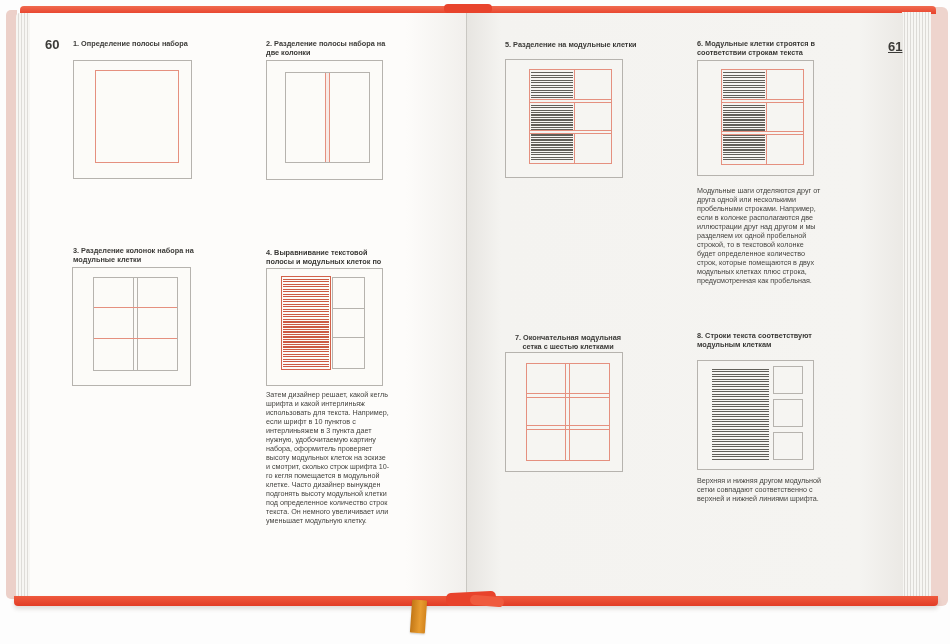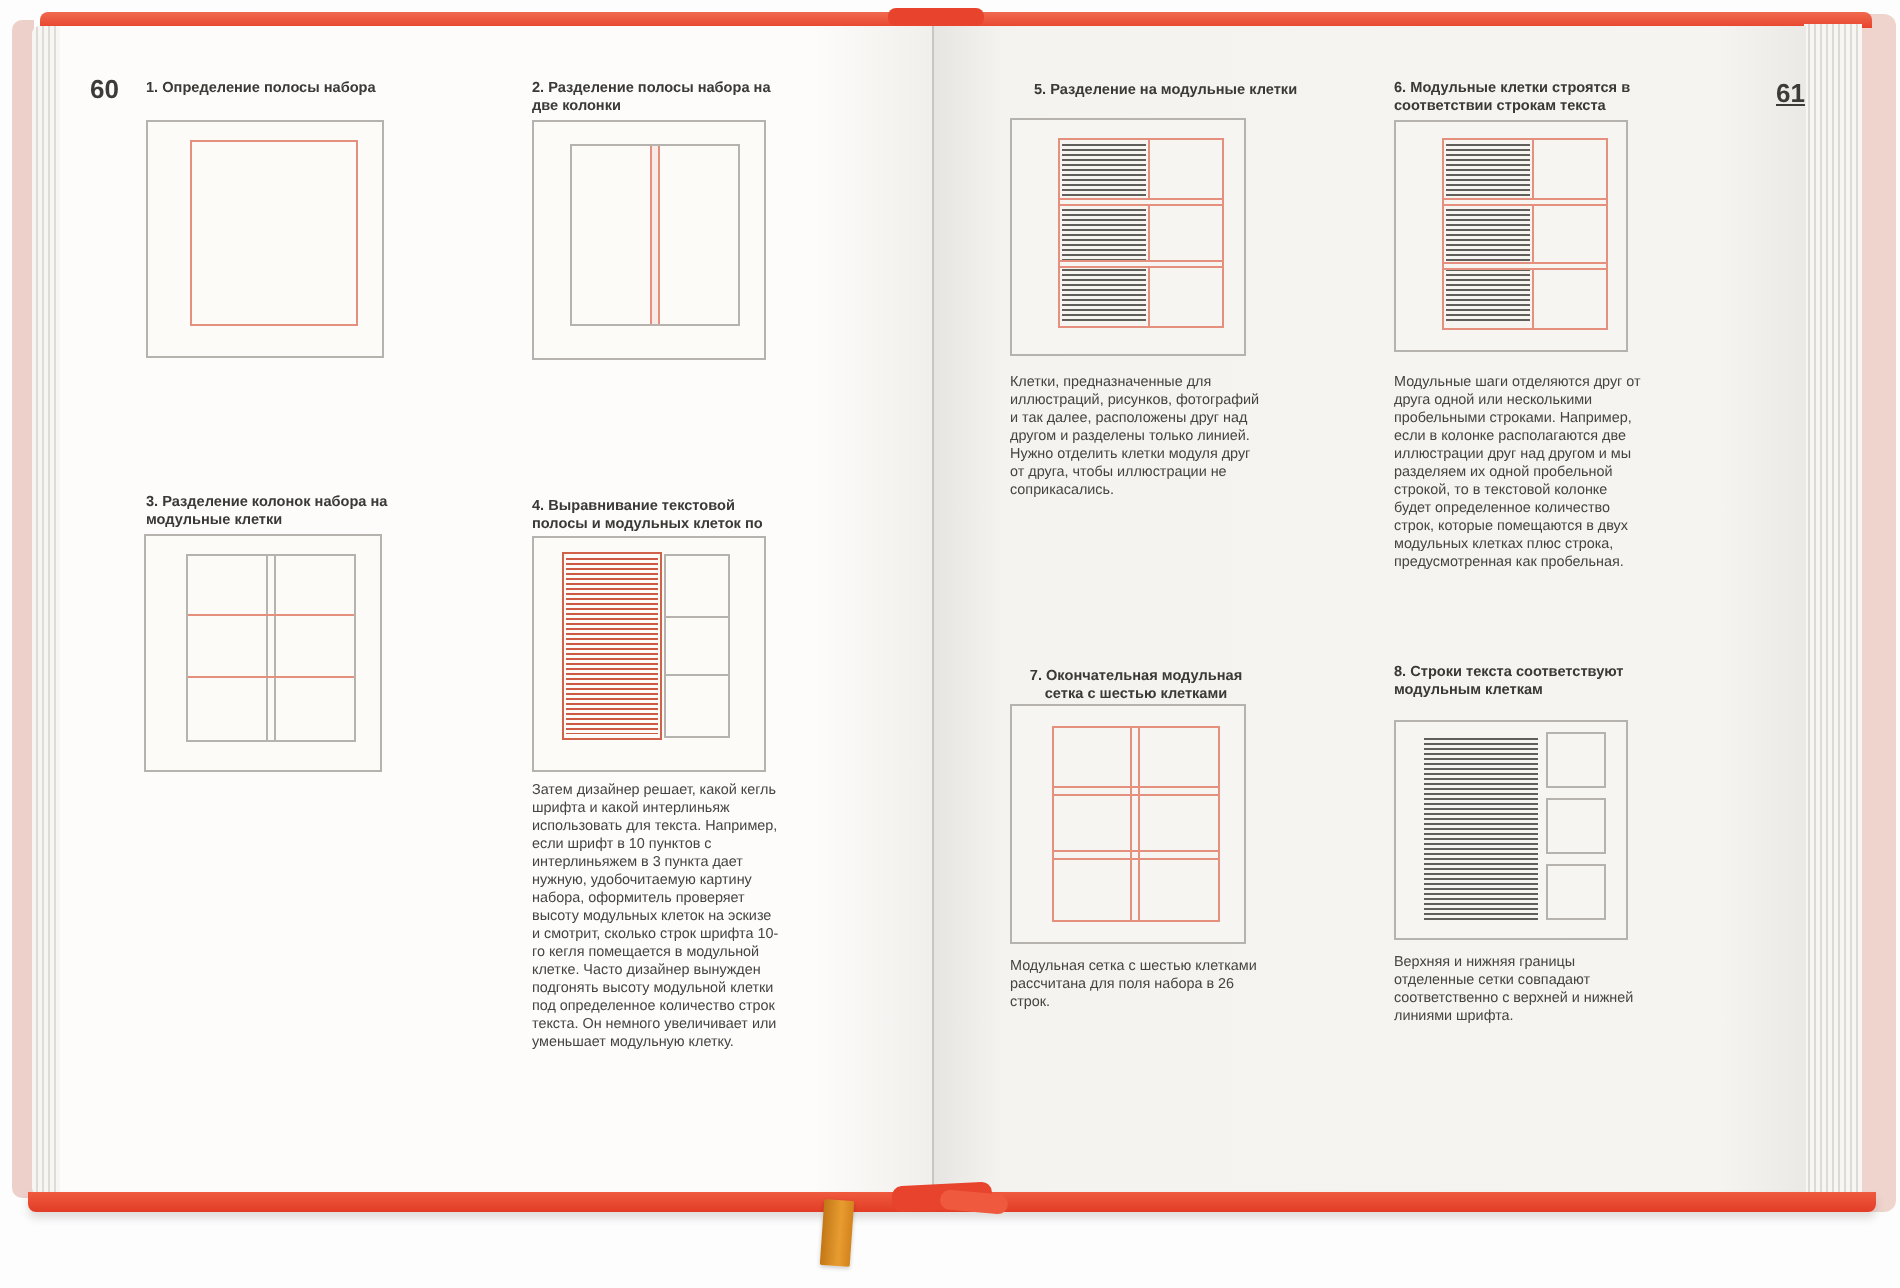--- a/index.html
+++ b/index.html
@@ -103,7 +103,7 @@
 <div class="abs page-right">
   <div class="abs folio" style="left:421px;top:26px;text-decoration:underline;">61</div>
 
-  <div class="abs hd" style="left:50px;top:27px;width:132px;">5. Разделение на модульные клетки</div>
+  <div class="abs hd" style="left:38px;top:27px;width:132px;">5. Разделение на модульные клетки</div>
   <div class="abs fig figR" style="left:38px;top:46px;width:118px;height:119px;">
     <div class="abs redbox" style="left:23px;top:9px;right:10px;bottom:13px;">
       <div class="abs" style="left:0;top:0;bottom:0;width:55%;border-right:1px solid #e5907f;box-sizing:border-box;">

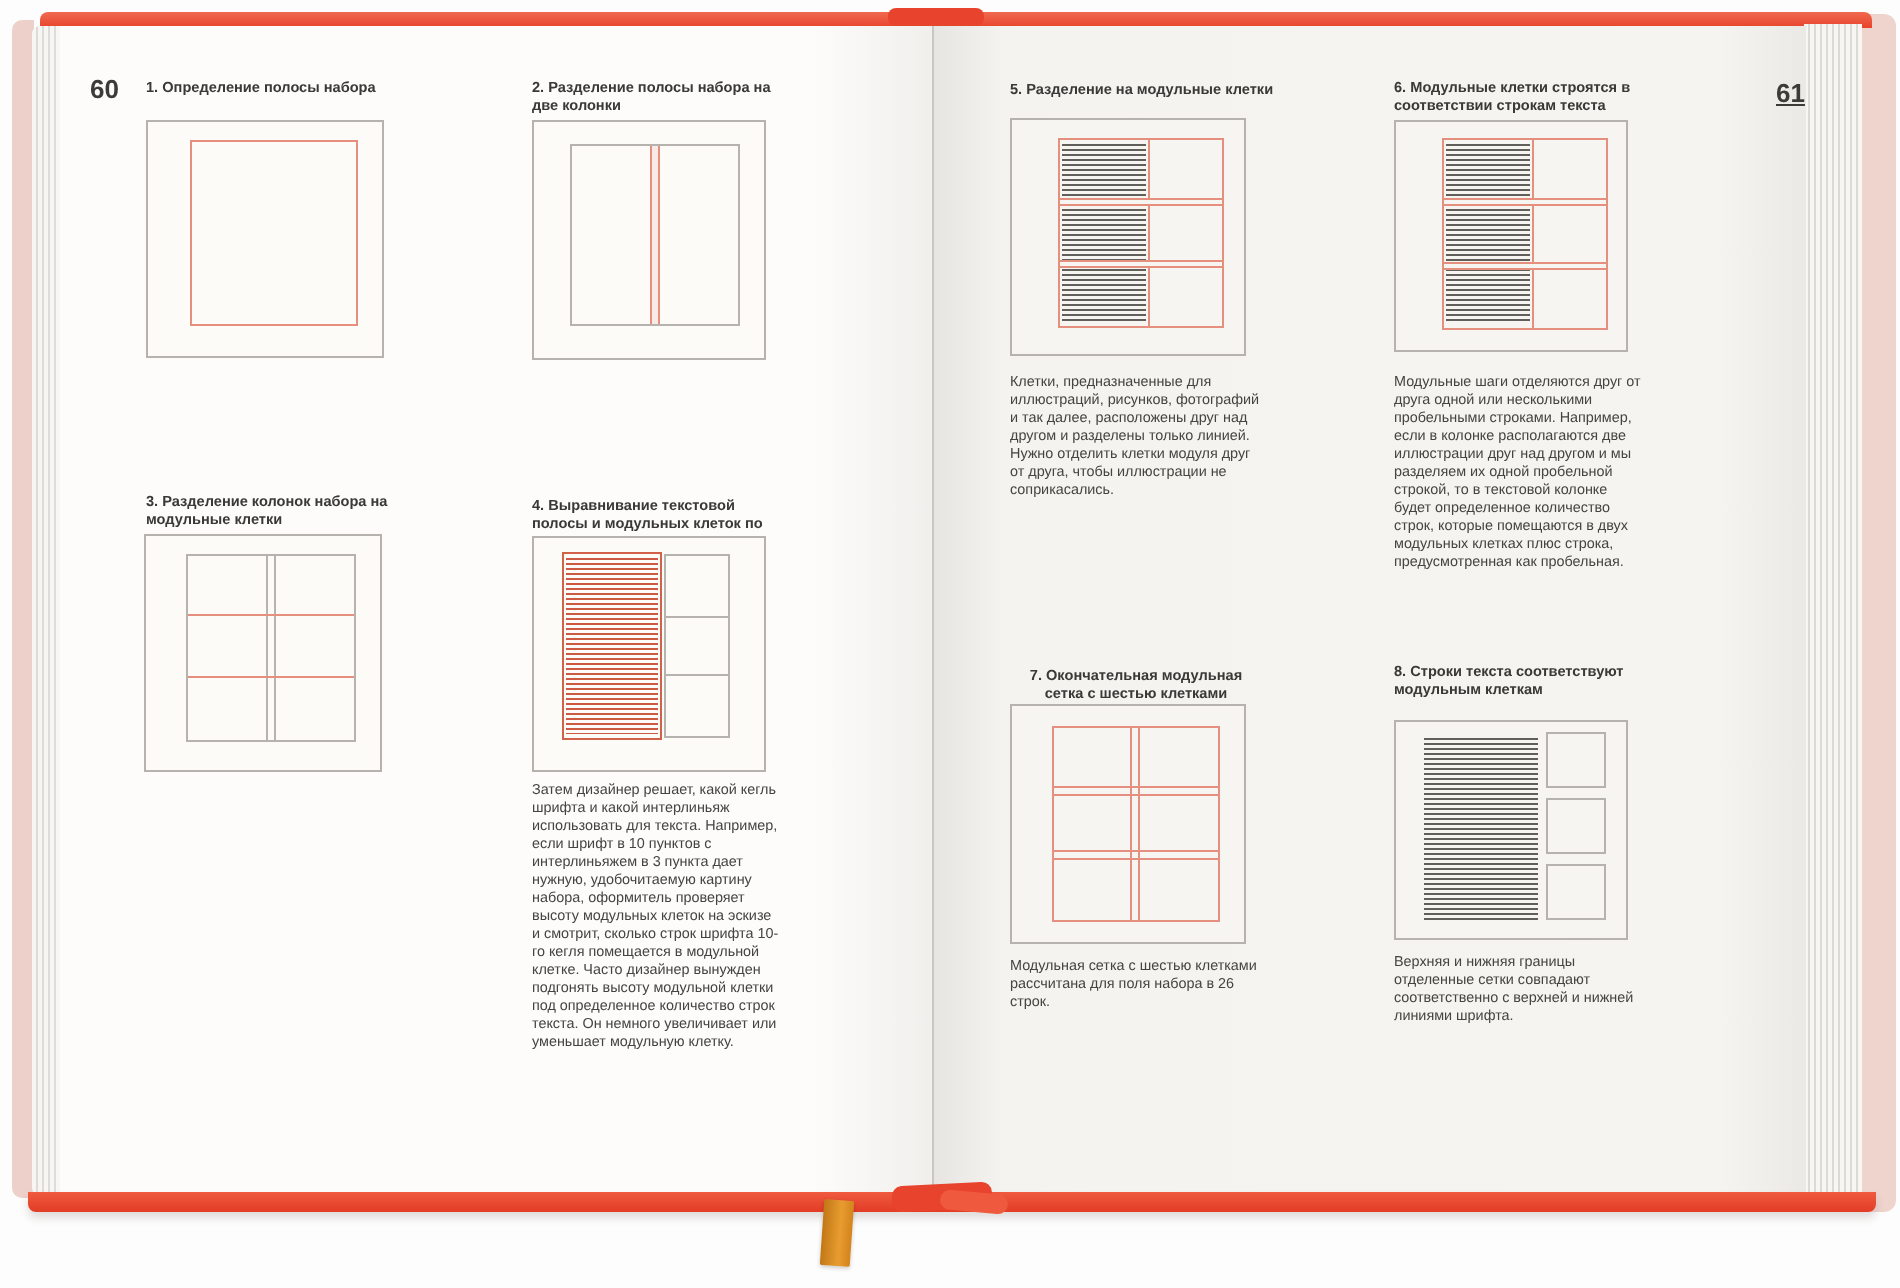--- a/index.html
+++ b/index.html
@@ -113,9 +113,6 @@
       <div class="abs gapline" style="top:64%;"></div>
     </div>
   </div>
-  <div class="abs cap" style="left:38px;top:173px;width:126px;">
-    <p>Клетки, предназначенные для иллюстраций, рисунков, фотографий и так далее, расположены друг над другом и разделены только линией. Нужно отделить клетки модуля друг от друга, чтобы иллюстрации не соприкасались.</p>
-  </div>
 
   <div class="abs hd" style="left:38px;top:320px;width:126px;text-align:center;">7. Окончательная модульная сетка с шестью клетками</div>
   <div class="abs fig figR" style="left:38px;top:339px;width:118px;height:120px;">

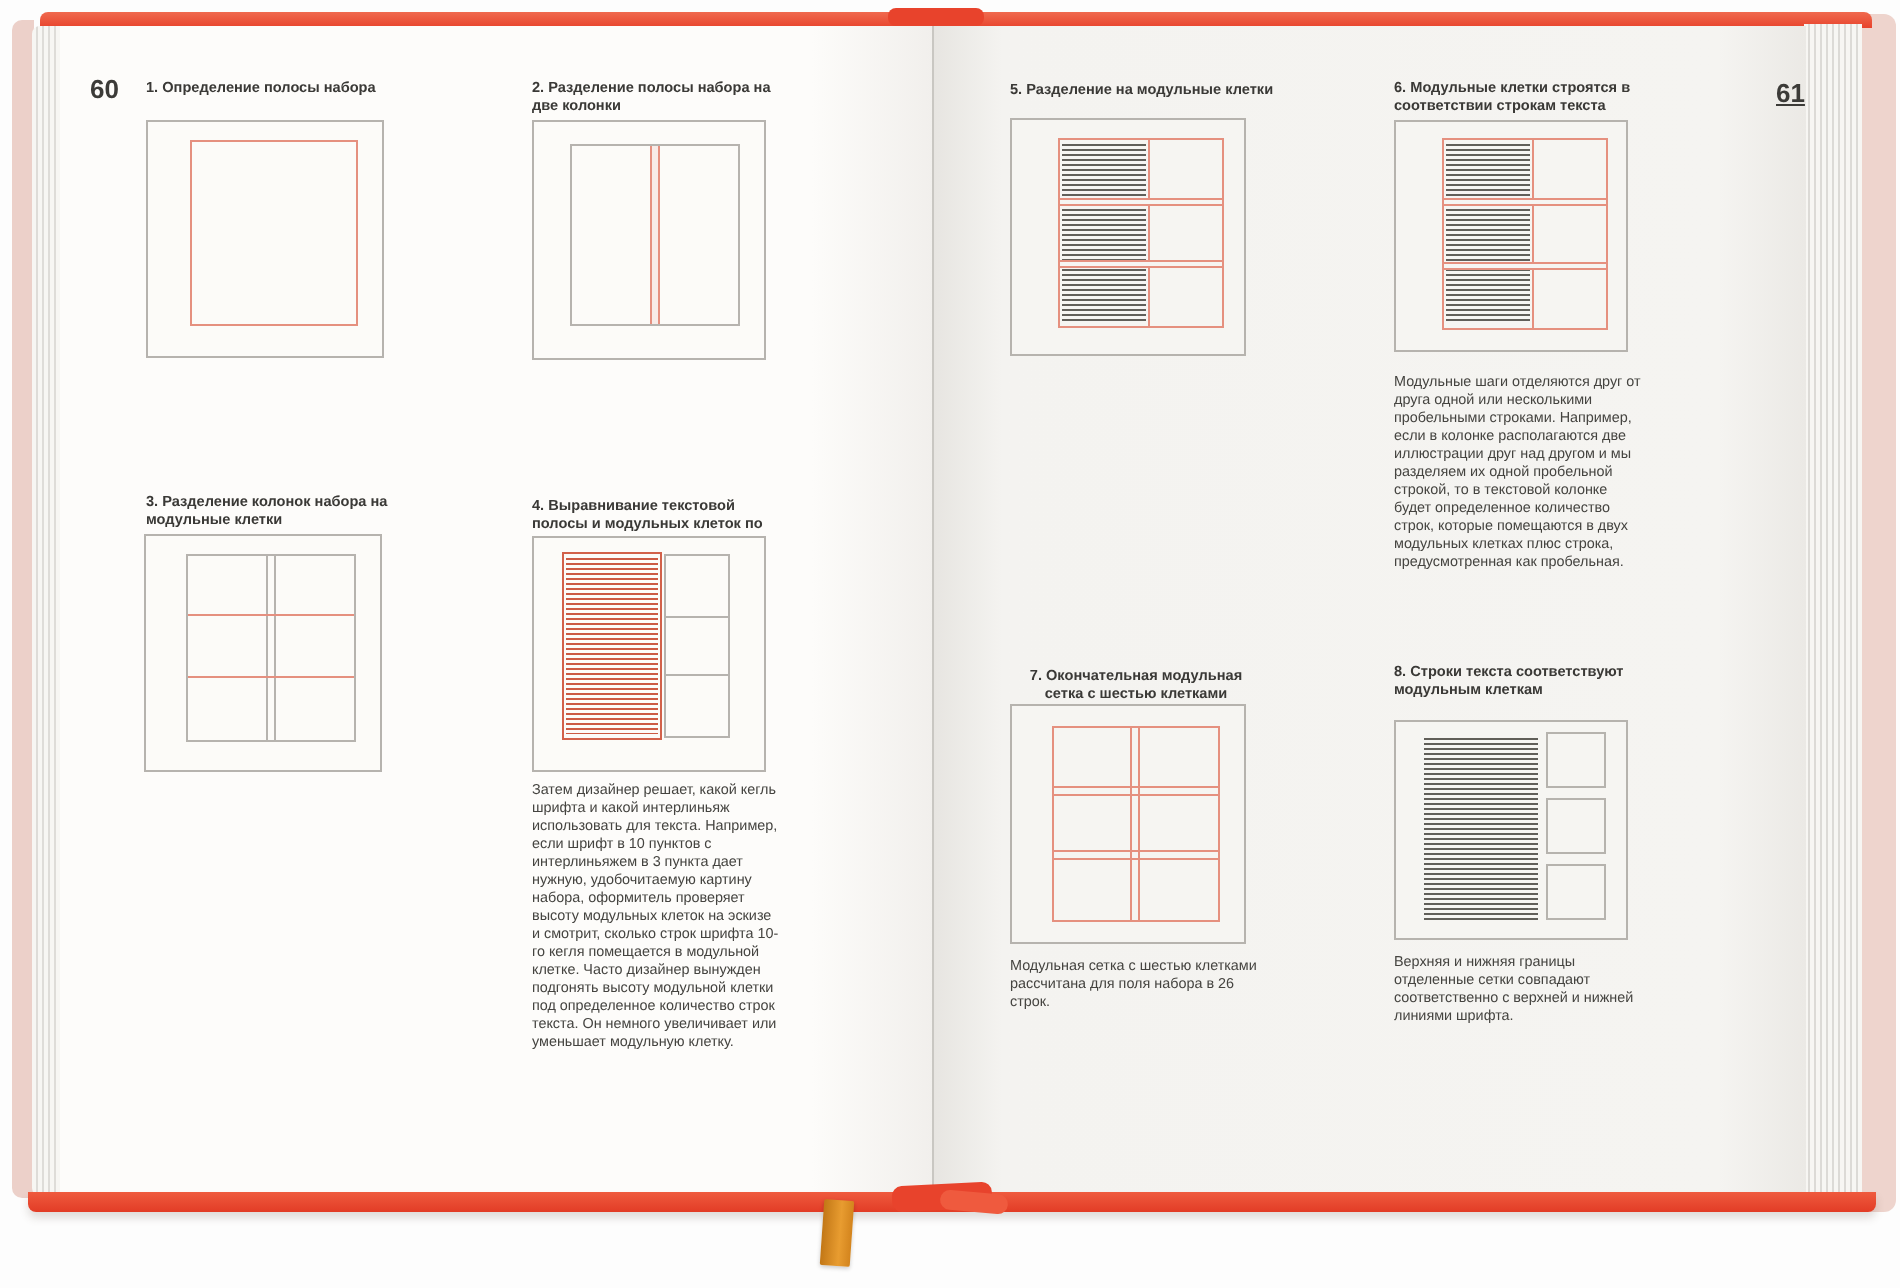--- a/index.html
+++ b/index.html
@@ -122,9 +122,6 @@
       <div class="abs hgutter-red" style="top:64%;"></div>
     </div>
   </div>
-  <div class="abs cap" style="left:38px;top:465px;width:130px;">
-    <p>Модульная сетка с шестью клетками рассчитана для поля набора в 26 строк.</p>
-  </div>
 
   <div class="abs hd" style="left:230px;top:26px;width:126px;">6. Модульные клетки строятся в соответствии строкам текста</div>
   <div class="abs fig figR" style="left:230px;top:47px;width:117px;height:116px;">

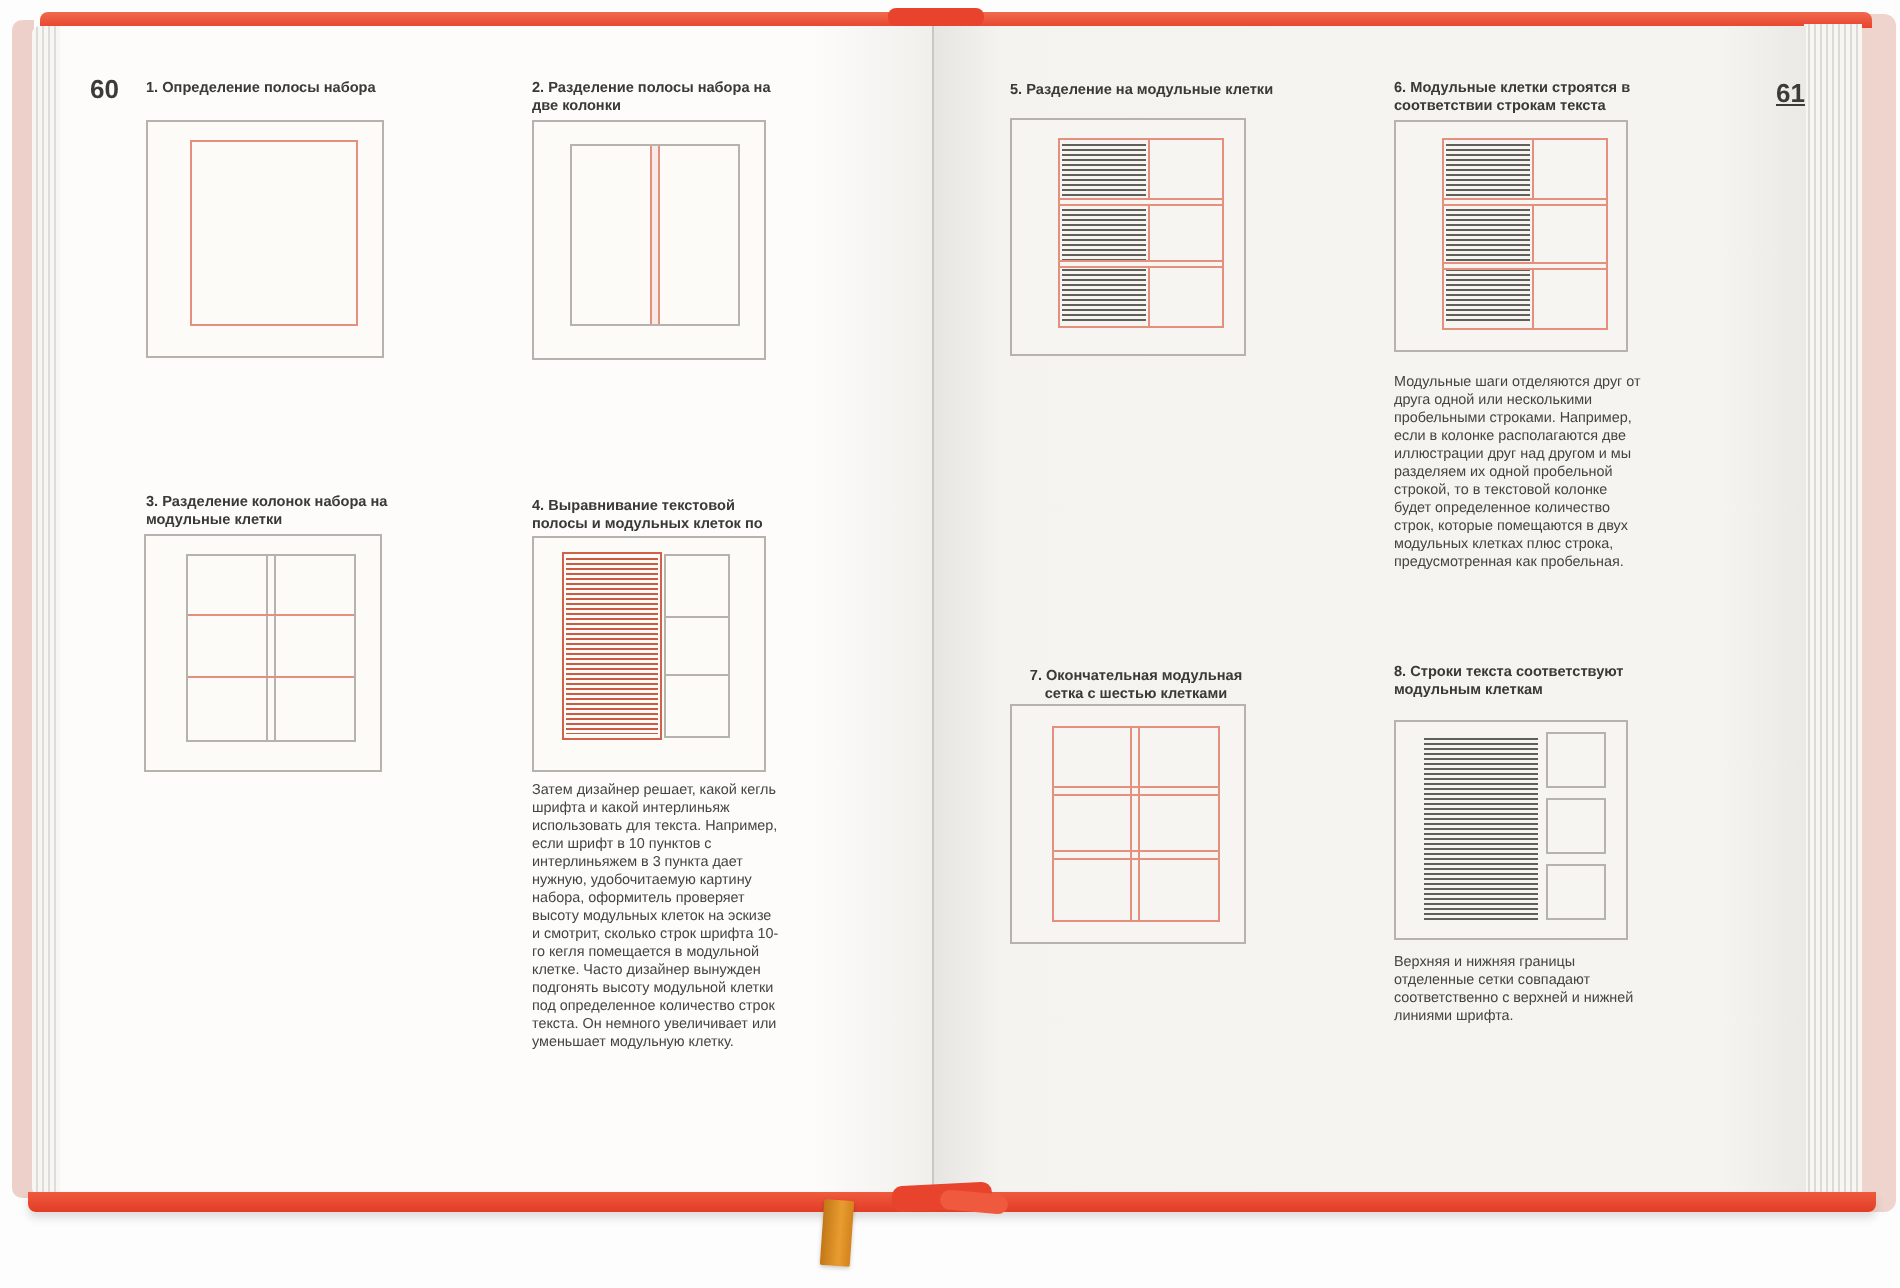--- a/index.html
+++ b/index.html
@@ -147,7 +147,7 @@
     <div class="abs graybox" style="left:75px;width:30px;top:71px;height:28px;"></div>
   </div>
   <div class="abs cap" style="left:230px;top:463px;width:128px;">
-    <p>Верхняя и нижняя границы отделенные сетки совпадают соответственно с верхней и нижней линиями шрифта.</p>
+    <p>Верхняя и нижняя другом модульной сетки совпадают соответственно с верхней и нижней линиями шрифта.</p>
   </div>
 </div>
 

